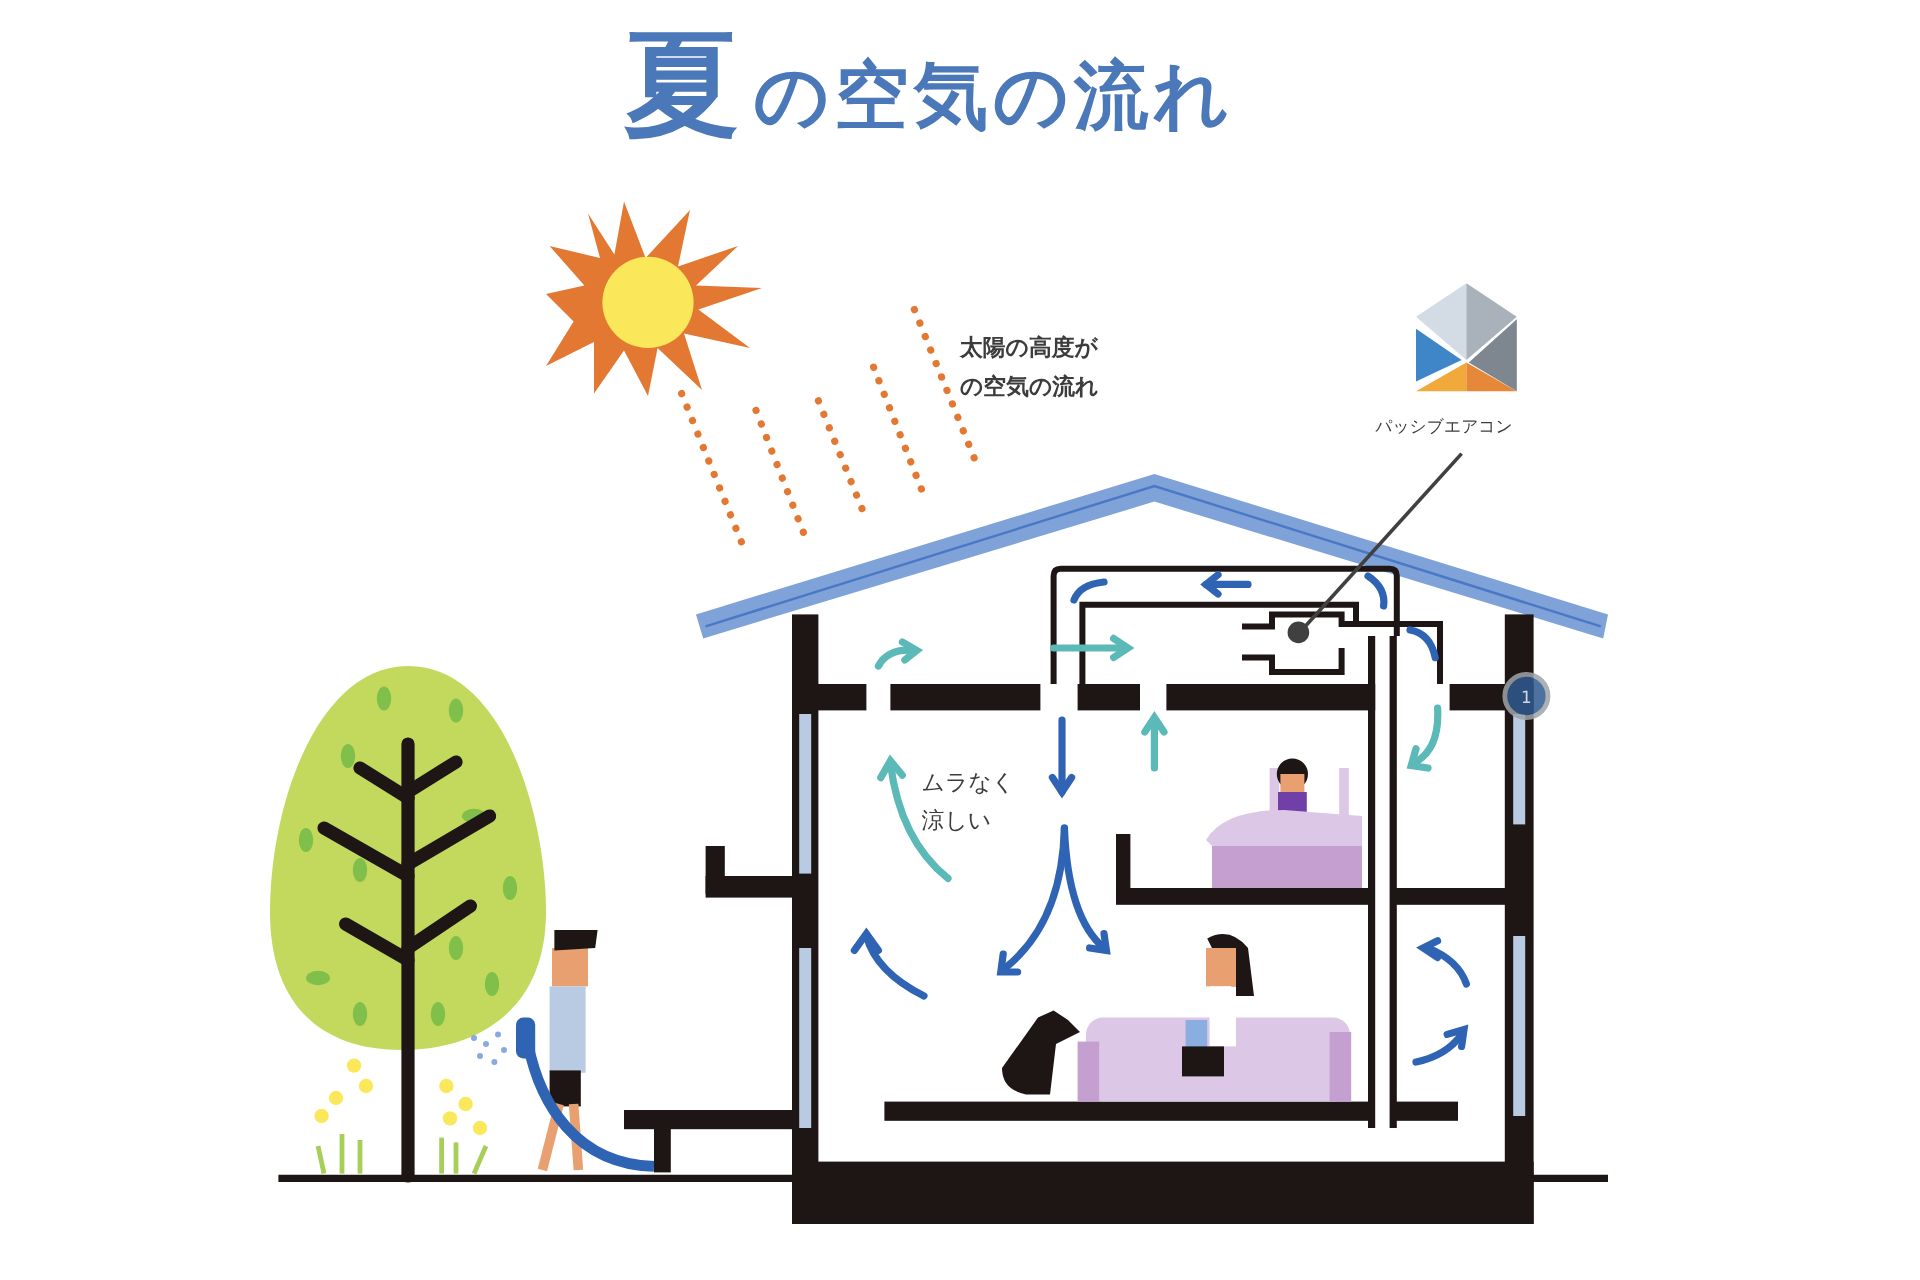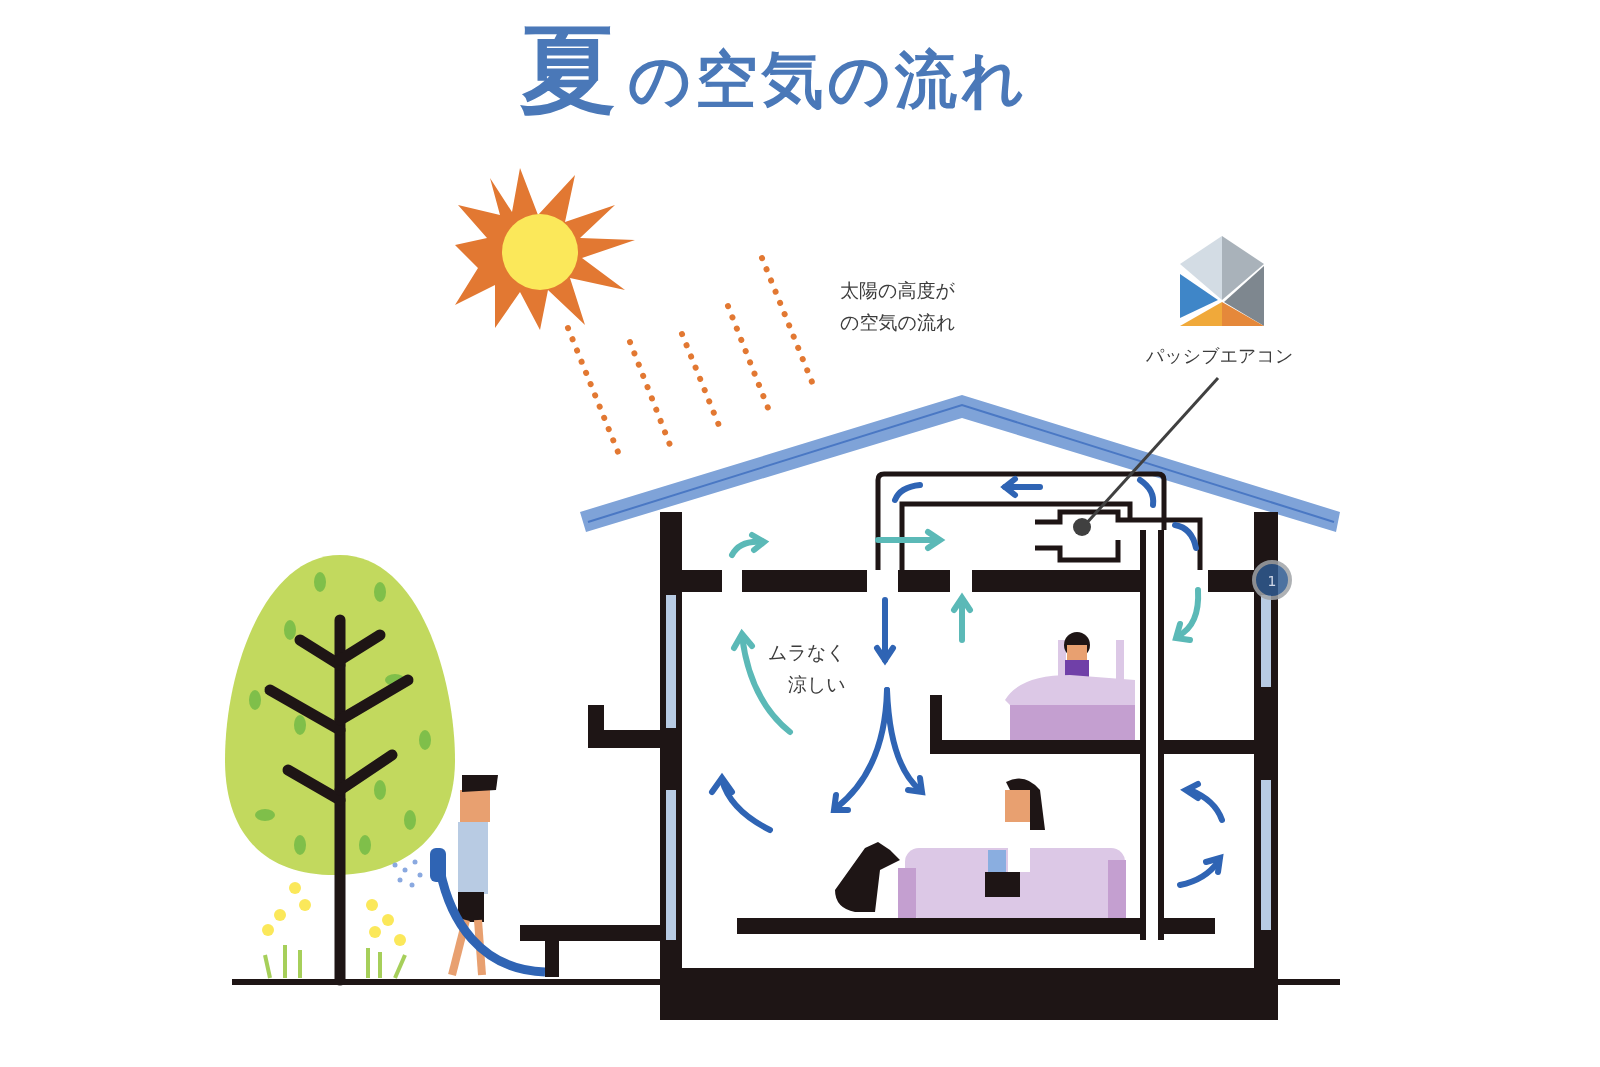--- a/index.html
+++ b/index.html
@@ -10,7 +10,7 @@
   .title .big { font-size: 96px; line-height: 100px; }
   .title .rest { font-size: 62px; line-height: 80px; margin-left: 12px; letter-spacing: 4px; }
   .label { position: absolute; color: #3c3c3c; font-size: 19px; line-height: 32px; }
-  .lbl-sun { left: 840px; top: 274px; }
+  .lbl-sun { left: 800px; top: 274px; font-weight: bold; }
   .lbl-ac { left: 1146px; top: 340px; font-size: 18px; }
   .lbl-cool { left: 768px; top: 636px; text-align: right; }
   svg.scene { position: absolute; left: 0; top: 0; }

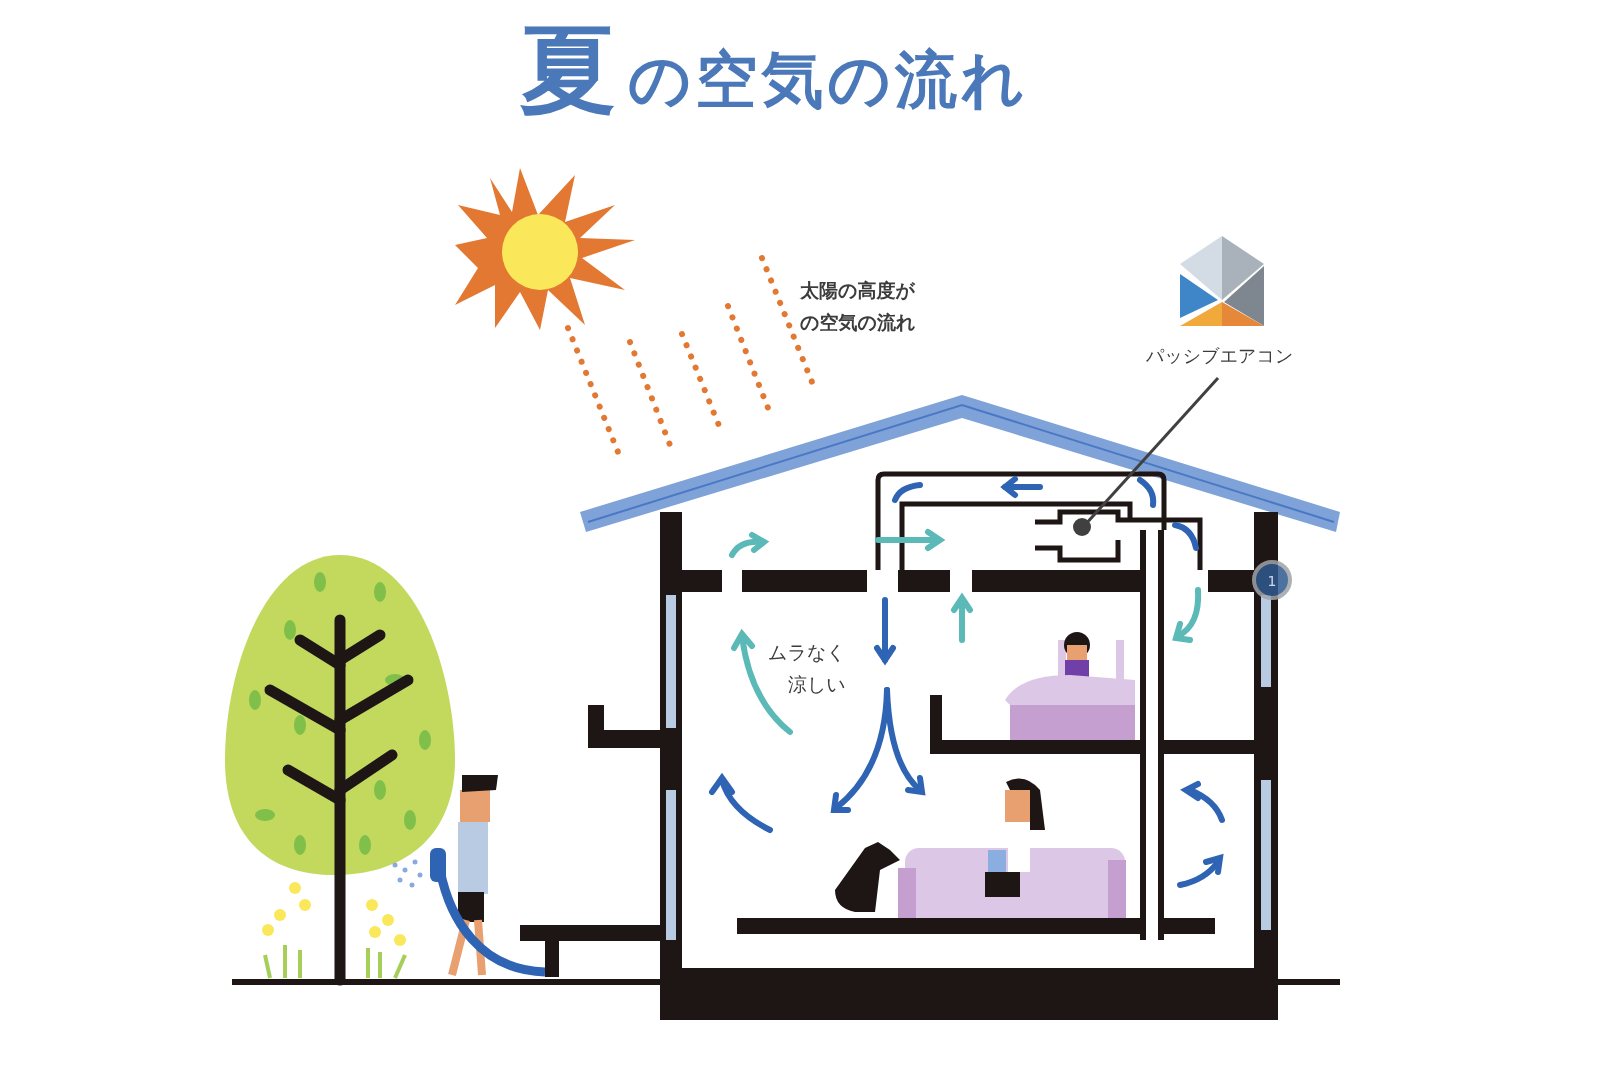--- a/index.html
+++ b/index.html
@@ -11,7 +11,7 @@
   .title .rest { font-size: 62px; line-height: 80px; margin-left: 12px; letter-spacing: 4px; }
   .label { position: absolute; color: #3c3c3c; font-size: 19px; line-height: 32px; }
   .lbl-sun { left: 800px; top: 274px; font-weight: bold; }
-  .lbl-ac { left: 1146px; top: 340px; font-size: 18px; }
+  .lbl-ac { left: 1146px; top: 340px; font-size: 14px; }
   .lbl-cool { left: 768px; top: 636px; text-align: right; }
   svg.scene { position: absolute; left: 0; top: 0; }
 </style>

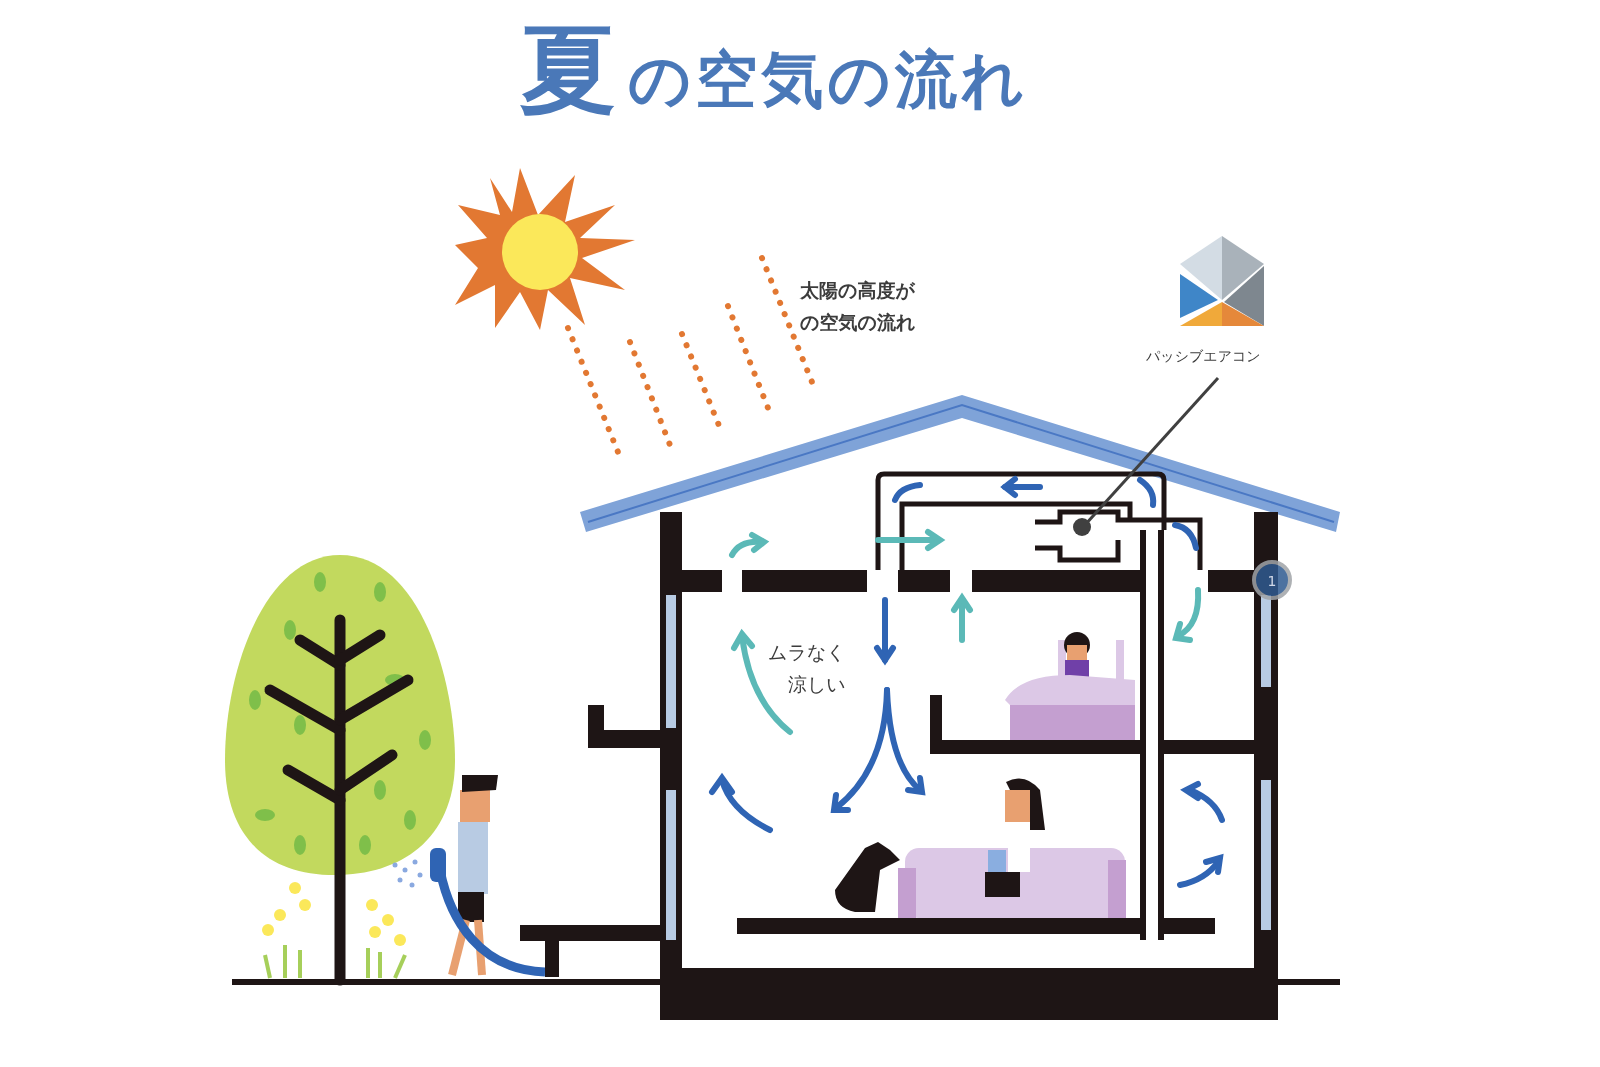--- a/index.html
+++ b/index.html
@@ -12,7 +12,7 @@
   .label { position: absolute; color: #3c3c3c; font-size: 19px; line-height: 32px; }
   .lbl-sun { left: 800px; top: 274px; font-weight: bold; }
   .lbl-ac { left: 1146px; top: 340px; font-size: 14px; }
-  .lbl-cool { left: 768px; top: 636px; text-align: right; }
+  .lbl-cool { left: 768px; top: 636px; text-align: left; }
   svg.scene { position: absolute; left: 0; top: 0; }
 </style>
 </head>

